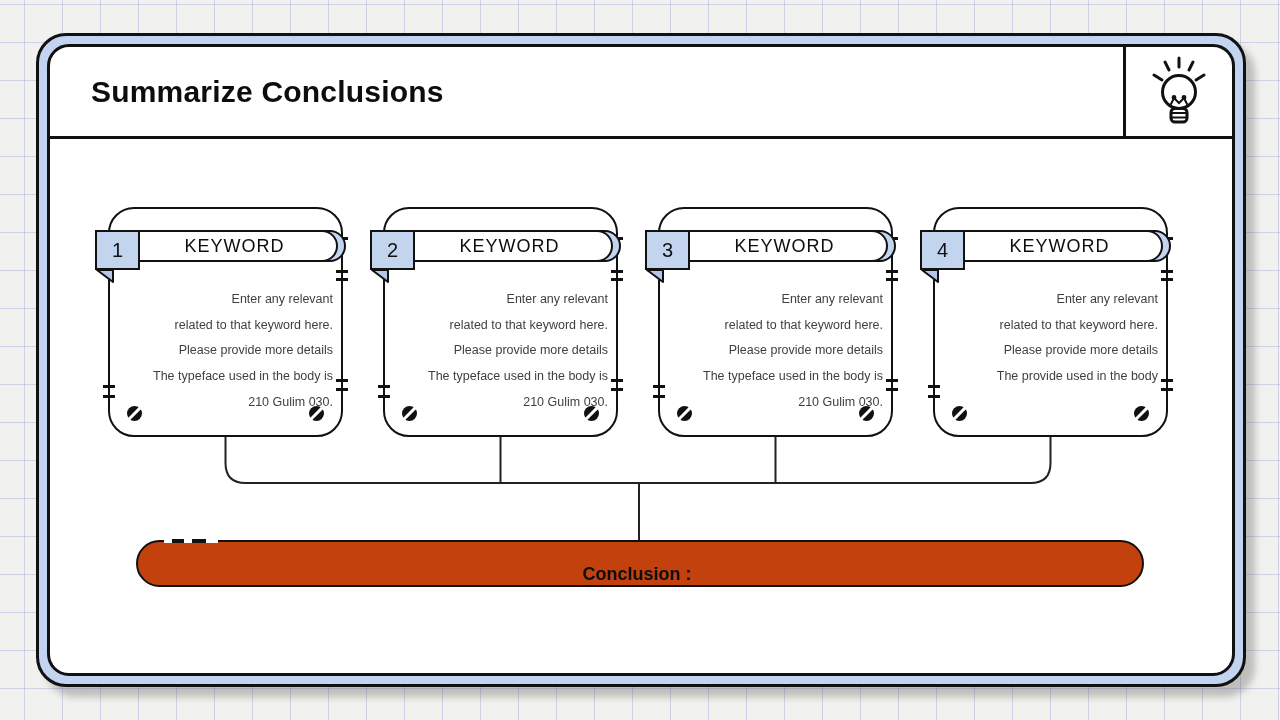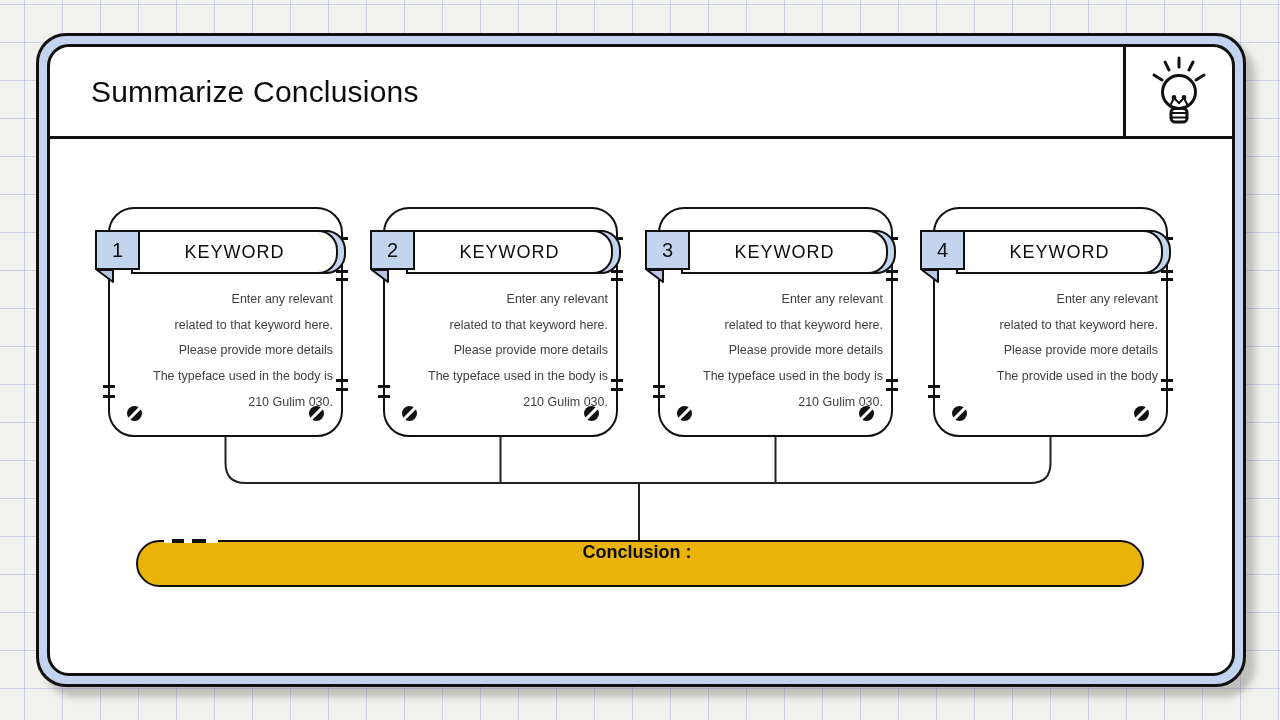--- a/index.html
+++ b/index.html
@@ -31,7 +31,7 @@
     display:flex;align-items:center;
   }
   .title{
-    padding-left:41px;font-size:30px;font-weight:normal;color:#0d0d0d;
+    padding-left:41px;font-size:30px;font-weight:bold;color:#0d0d0d;
     letter-spacing:0.2px;
   }
   .bulb-box{

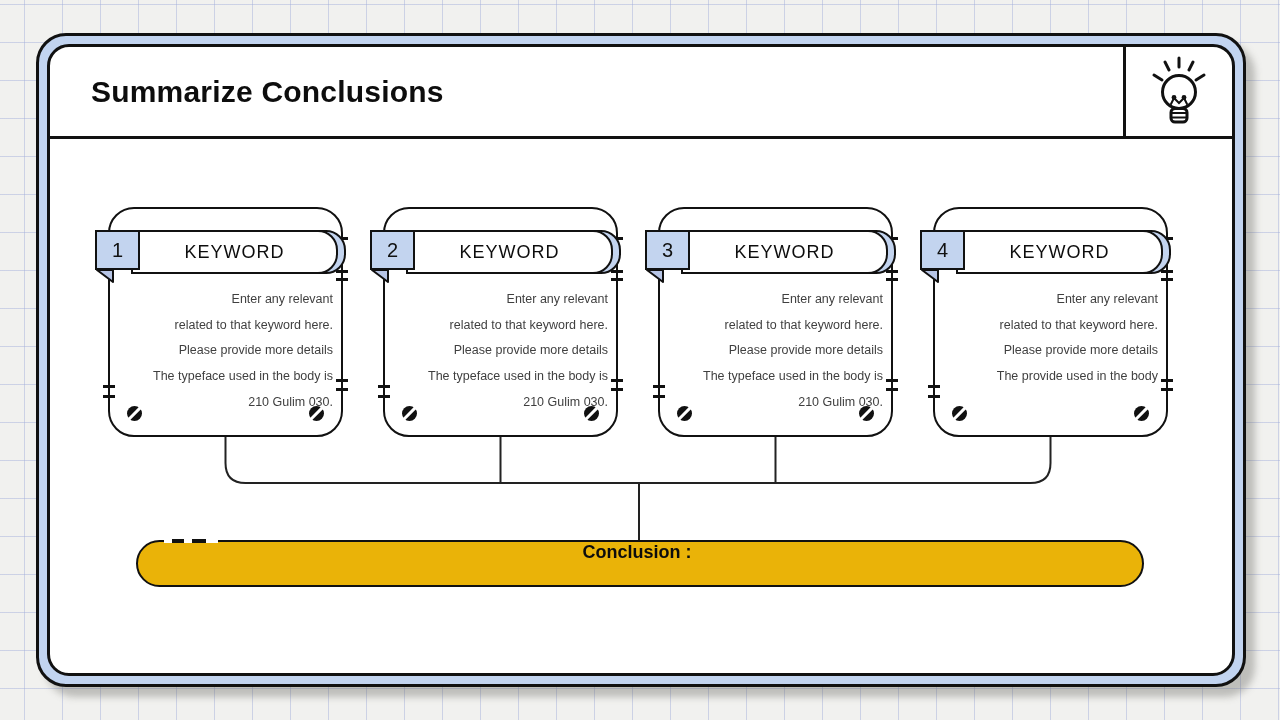--- a/index.html
+++ b/index.html
@@ -52,7 +52,7 @@
     font-size:20px;color:#111;z-index:3;
   }
   .fold{position:absolute;left:1px;top:39px;z-index:1;}
-  .pill{position:absolute;left:36px;right:0;top:0;height:44px;}
+  .pill{position:absolute;left:36px;right:0;top:0;height:32px;}
   .pill-outer{
     position:absolute;left:0;right:0;top:0;bottom:0;
     background:#c3d4ef;border:2.5px solid #111;box-sizing:border-box;

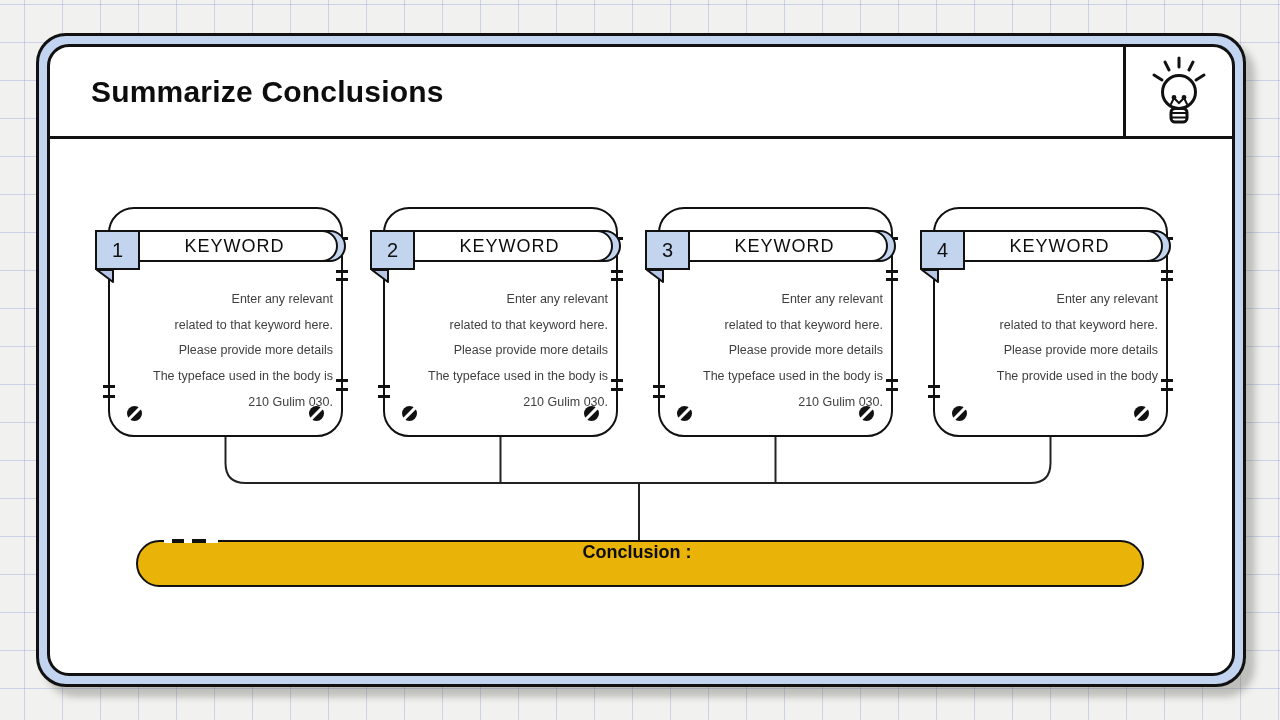--- a/index.html
+++ b/index.html
@@ -92,8 +92,8 @@
   
   .conclusion{
     position:absolute;left:86px;top:493px;width:1008px;height:47px;
-    background:#eab308;border:2.5px solid #111;border-radius:24px;
-    box-sizing:border-box;display:flex;align-items:flex-start;justify-content:center;
+    background:#c2410c;border:2.5px solid #111;border-radius:24px;
+    box-sizing:border-box;display:flex;align-items:flex-end;justify-content:center;
     font-size:18px;color:#0d0d0d;
   }
   .conclusion b{margin-right:6px;}

